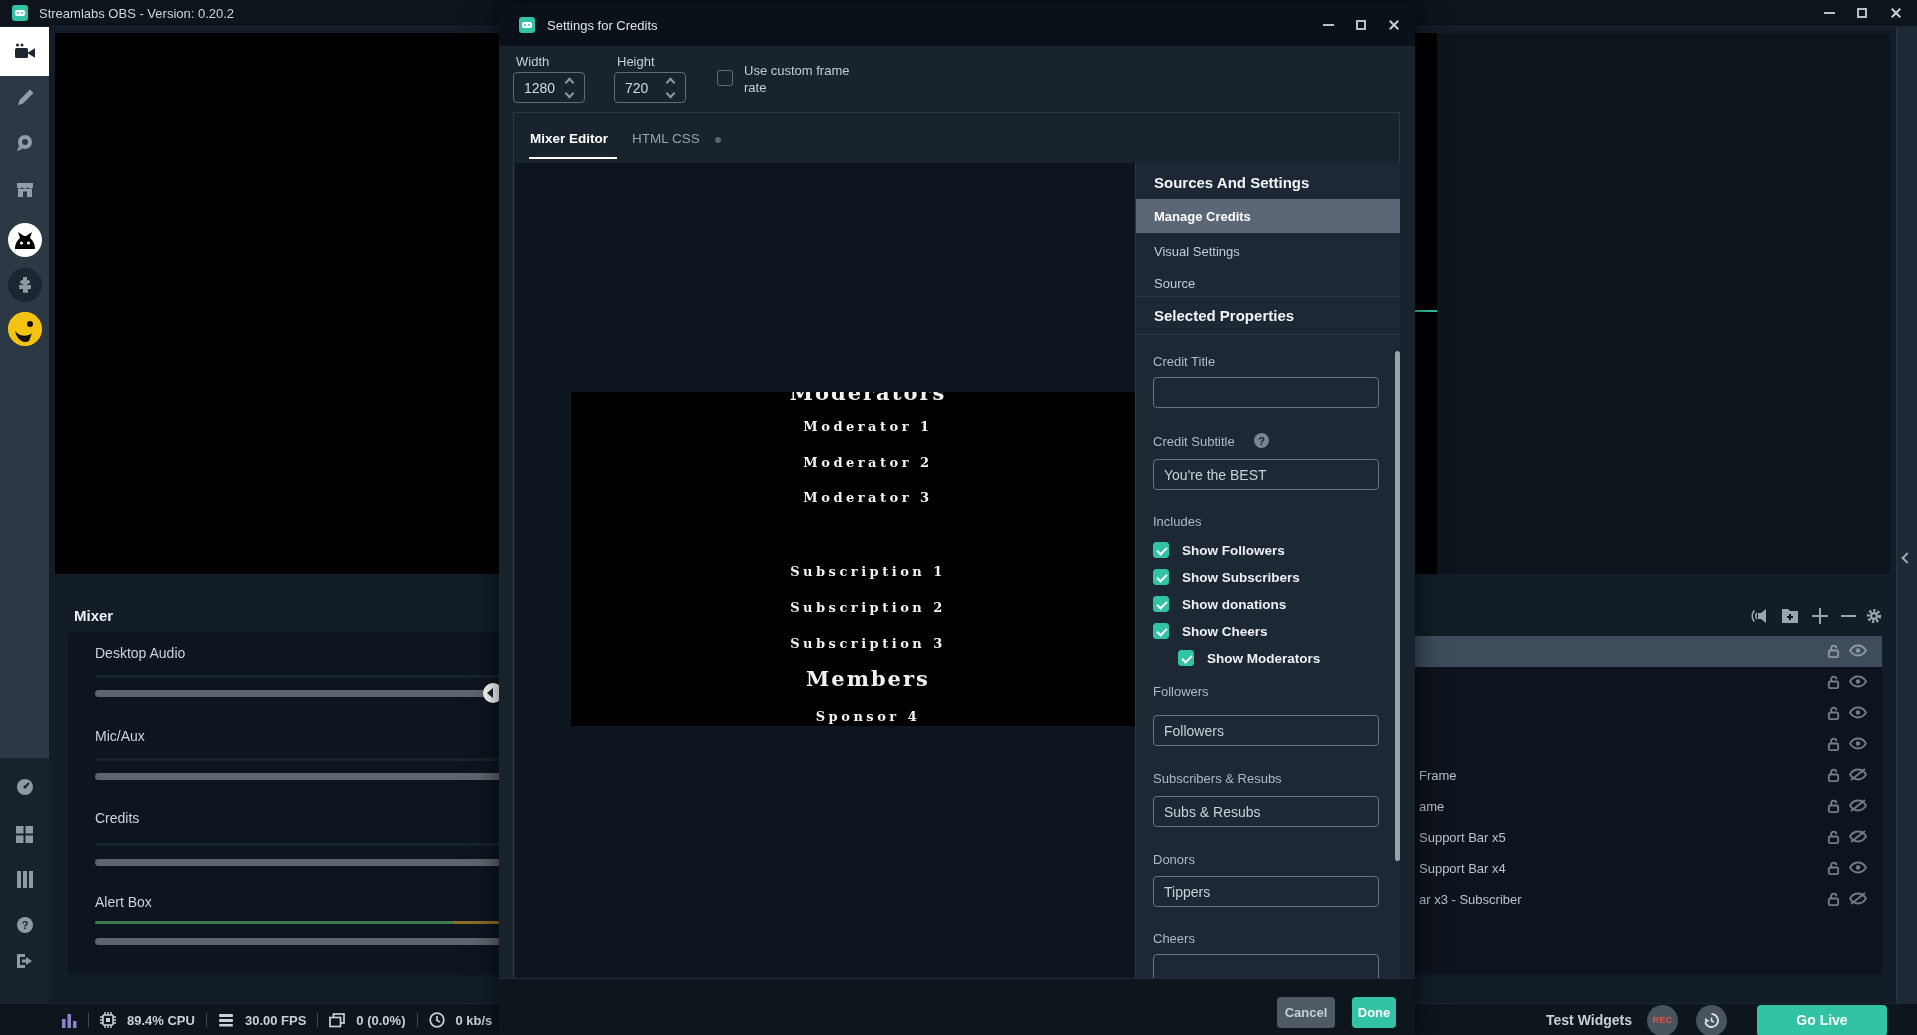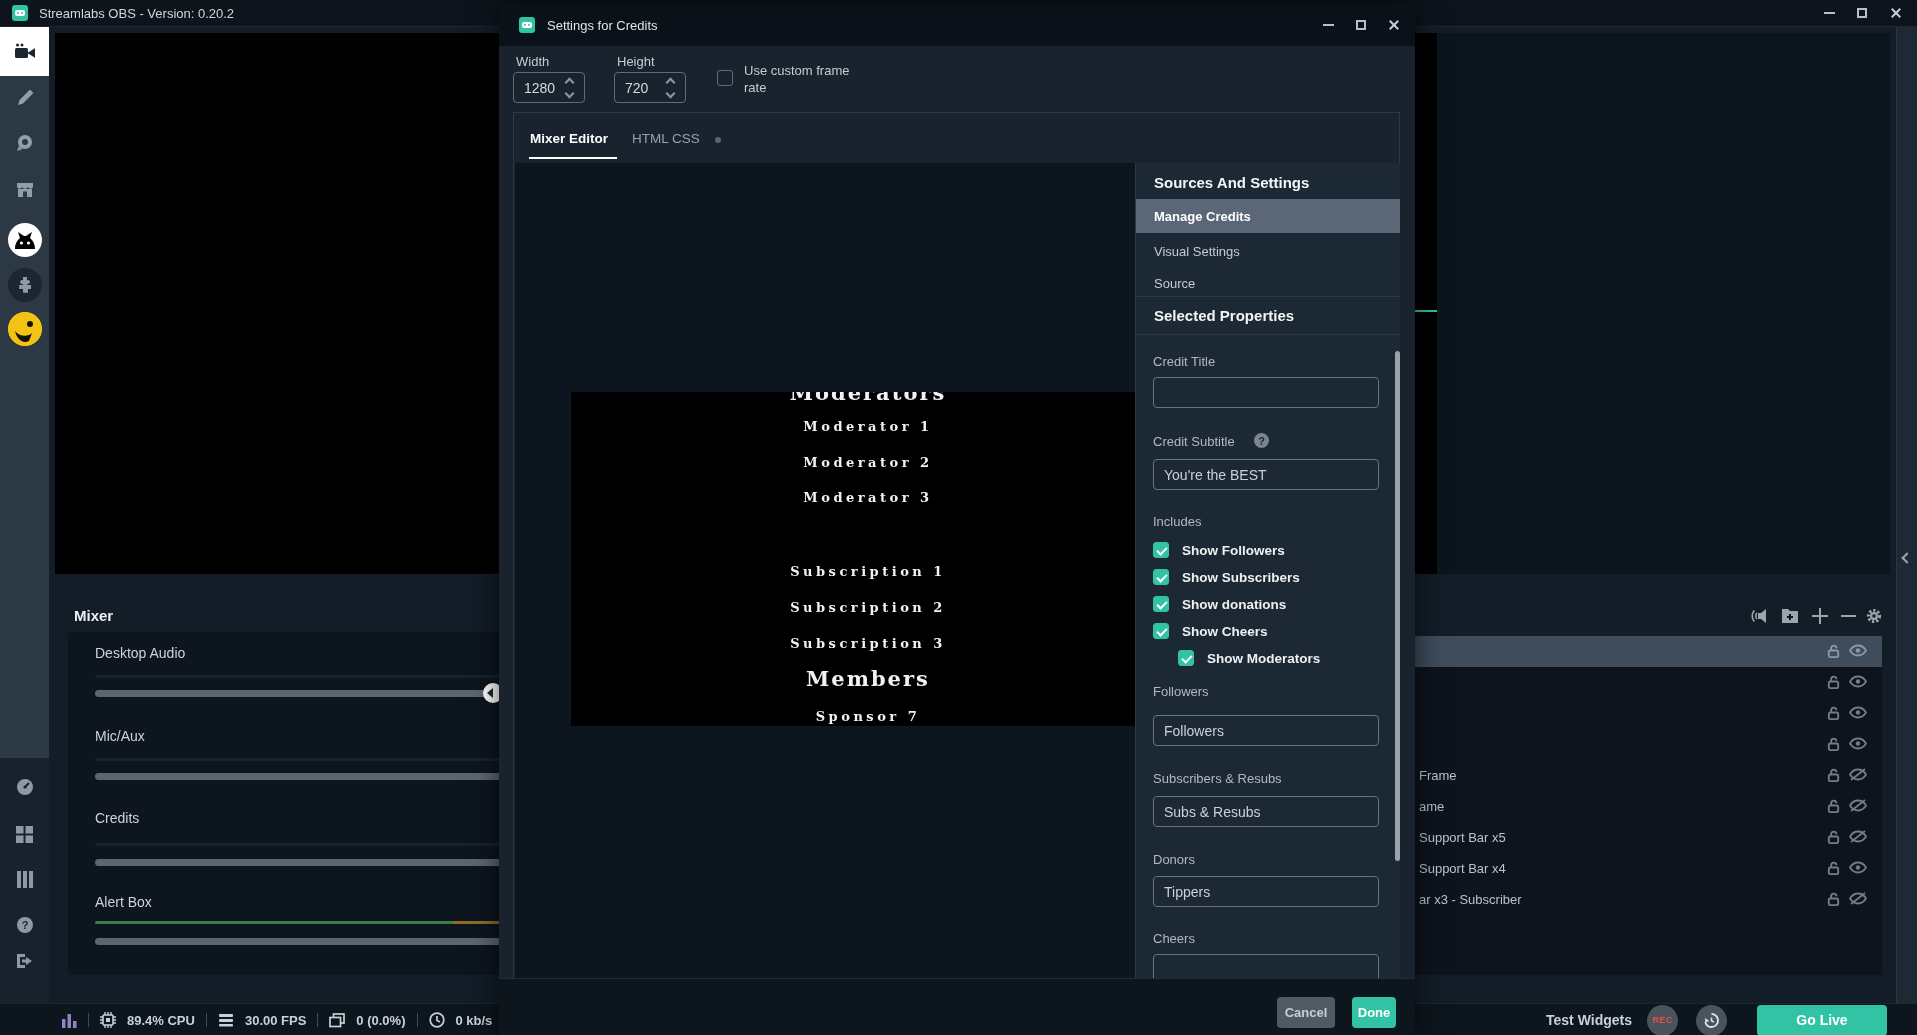--- a/index.html
+++ b/index.html
@@ -630,7 +630,7 @@
           <div class="credit-line credit-item" style="top:208px;">Subscription 2</div>
           <div class="credit-line credit-item" style="top:244px;">Subscription 3</div>
           <div class="credit-line credit-title" style="top:274px;">Members</div>
-          <div class="credit-line credit-item" style="top:317px;">Sponsor 7</div>
+          <div class="credit-line credit-item" style="top:317px;">Sponsor 4</div>
         </div>
       </div>
 

